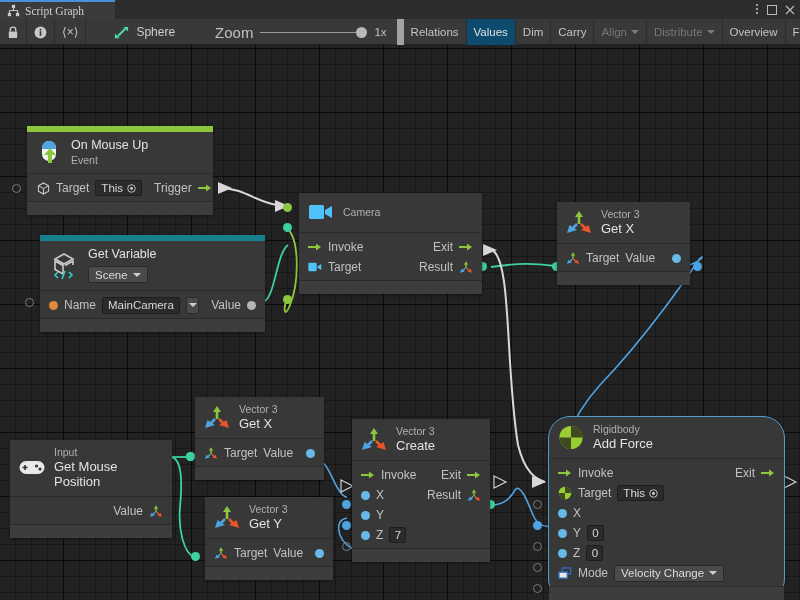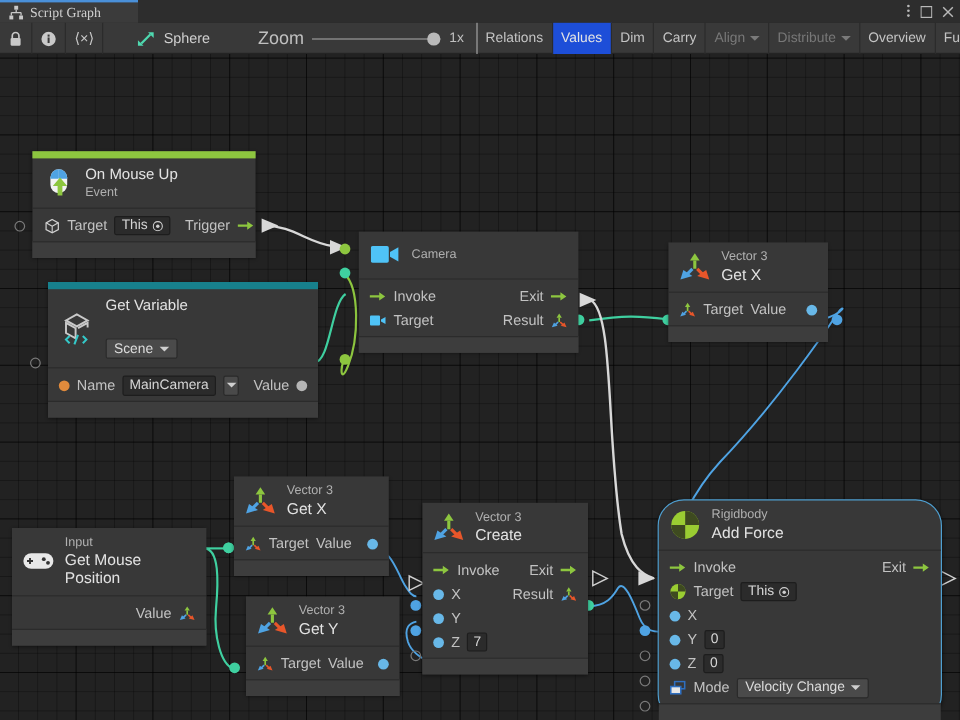--- a/index.html
+++ b/index.html
@@ -28,7 +28,7 @@
   .tbtn{display:flex;align-items:center;justify-content:center;gap:4px;
         height:26px;padding:0 7px;color:#c4c4c4;font-size:11.5px;
         border-right:1px solid #2b2b2b;box-sizing:border-box;white-space:nowrap;}
-  .tbtn.first{border-left:1px solid #a3a3a3;}
+  .tbtn.first{border-left:7px solid #a3a3a3;}
   .tbtn.on{background:#1d4ed8;color:#e4e4e4;}
   .tbtn.dim{color:#787878;}
   .tbtn.plain{border-right:none;}

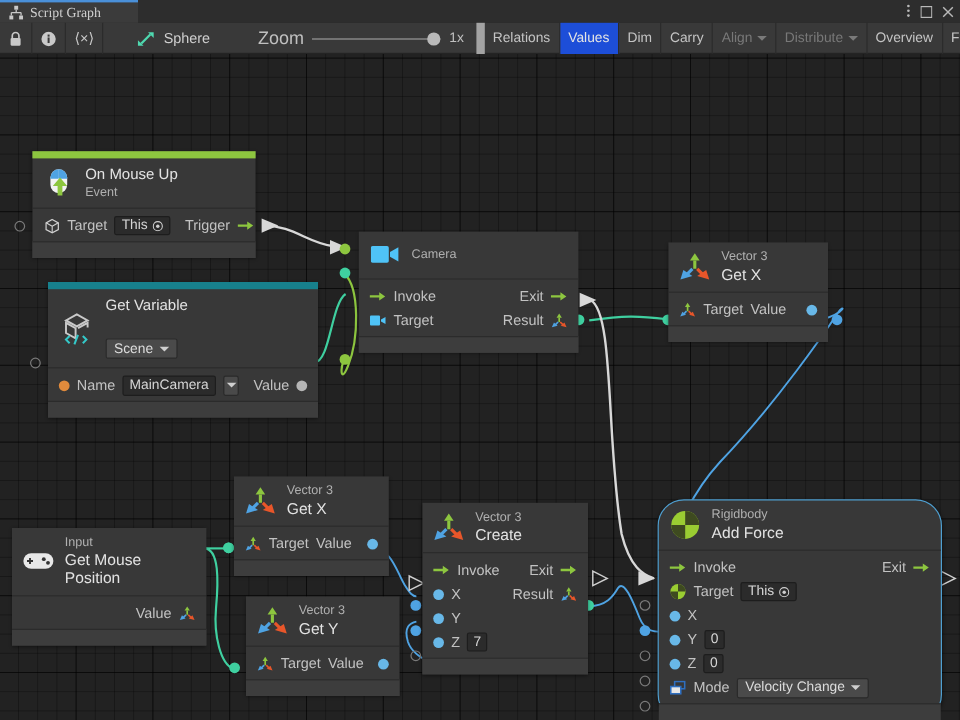--- a/index.html
+++ b/index.html
@@ -29,7 +29,7 @@
         height:26px;padding:0 7px;color:#c4c4c4;font-size:11.5px;
         border-right:1px solid #2b2b2b;box-sizing:border-box;white-space:nowrap;}
   .tbtn.first{border-left:7px solid #a3a3a3;}
-  .tbtn.on{background:#1d4ed8;color:#e4e4e4;}
+  .tbtn.on{background:#0c4a6e;color:#e4e4e4;}
   .tbtn.dim{color:#787878;}
   .tbtn.plain{border-right:none;}
   .zoomwrap{display:flex;align-items:center;gap:7px;padding:0 8px;height:26px;}

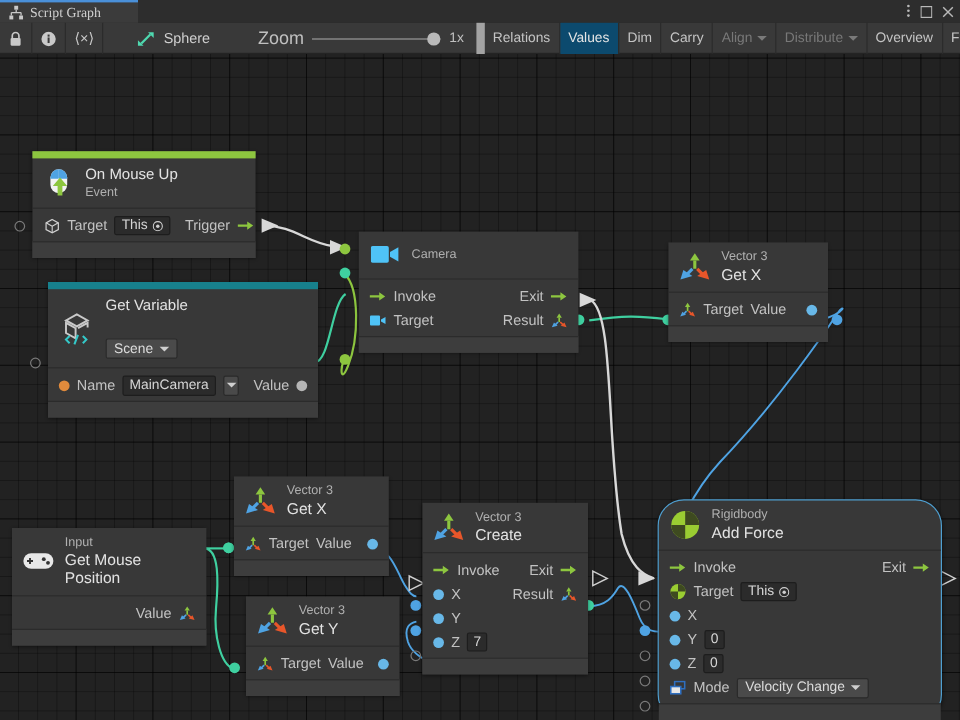--- a/index.html
+++ b/index.html
@@ -309,7 +309,7 @@
             <path d="M16 21 L13 29" stroke="#34c9c9" stroke-width="1.7"></path>
           </svg>
         </span>
-        <span class="ntext" style="gap:20px;">
+        <span class="ntext" style="gap:4px;">
           <span class="ntitle" style="font-size:12.5px;">Get Variable</span>
           <span class="fdrop" style="align-self:flex-start;">
             <span>Scene</span>

